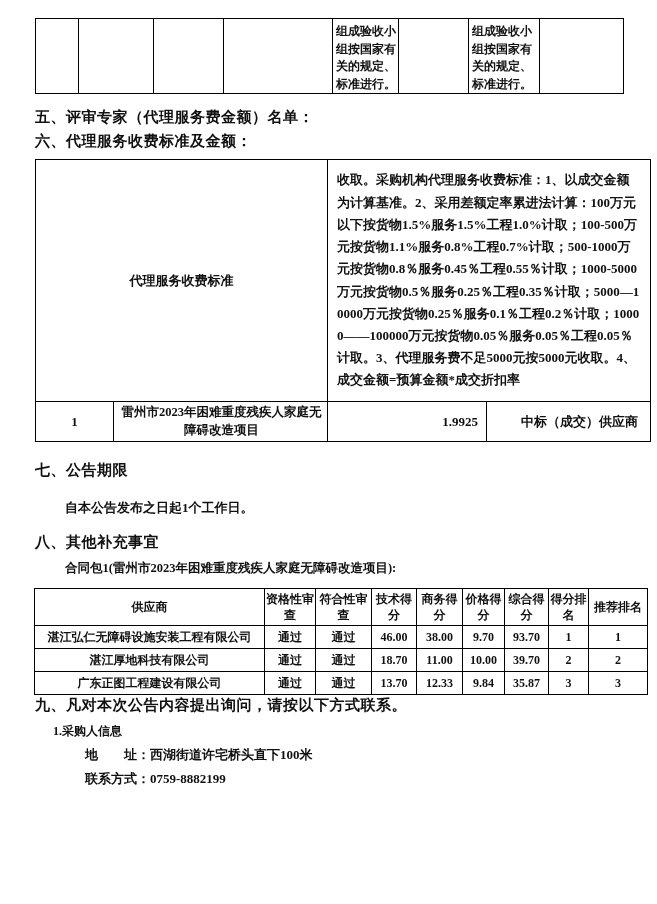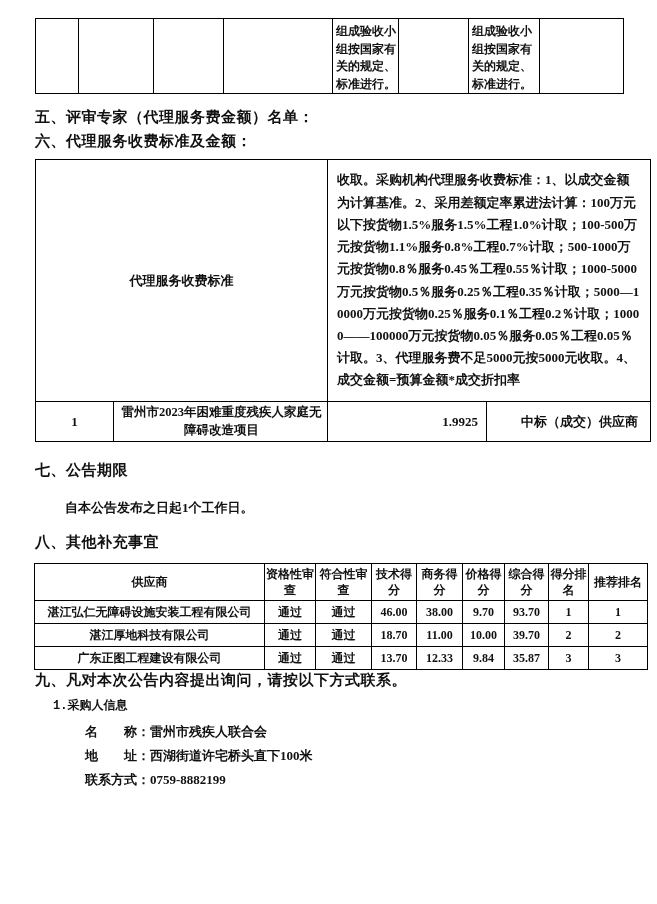--- a/index.html
+++ b/index.html
@@ -122,6 +122,7 @@
   <div class="sub" style="margin-top:19px">自本公告发布之日起1个工作日。</div>
 
   <div class="h" style="margin-top:16px">八、其他补充事宜</div>
+  <div class="sub" style="margin-top:8px; font-size:12.5px">合同包1(雷州市2023年困难重度残疾人家庭无障碍改造项目):</div>
 
   <table class="t3">
     <colgroup>

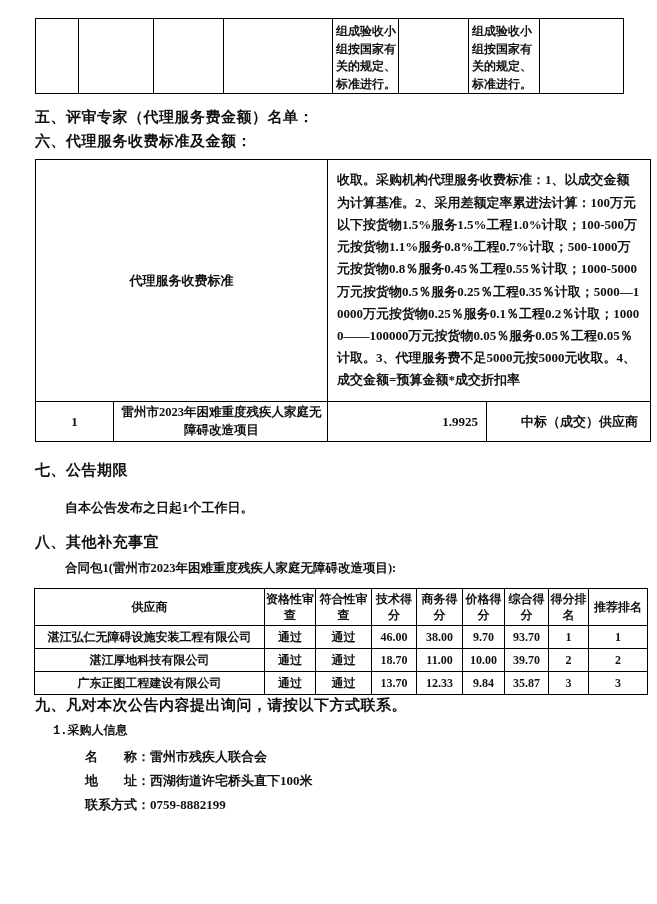--- a/index.html
+++ b/index.html
@@ -60,7 +60,7 @@
   .t3 th { height: 37px; line-height: 16px; padding: 2px 1px; vertical-align: middle; }
   .t3 td { height: 23px; vertical-align: middle; padding: 0 1px; }
 
-  .s9sub { font-size: 12px; margin: 8px 0 0 53px; line-height: 16px; font-family: Liberation Mono, monospace; }
+  .s9sub { font-size: 12px; margin: 8px 0 0 53px; line-height: 16px; }
   .contact { font-size: 13px; margin: 7px 0 0 85px; line-height: 17px; }
 </style>
 </head>

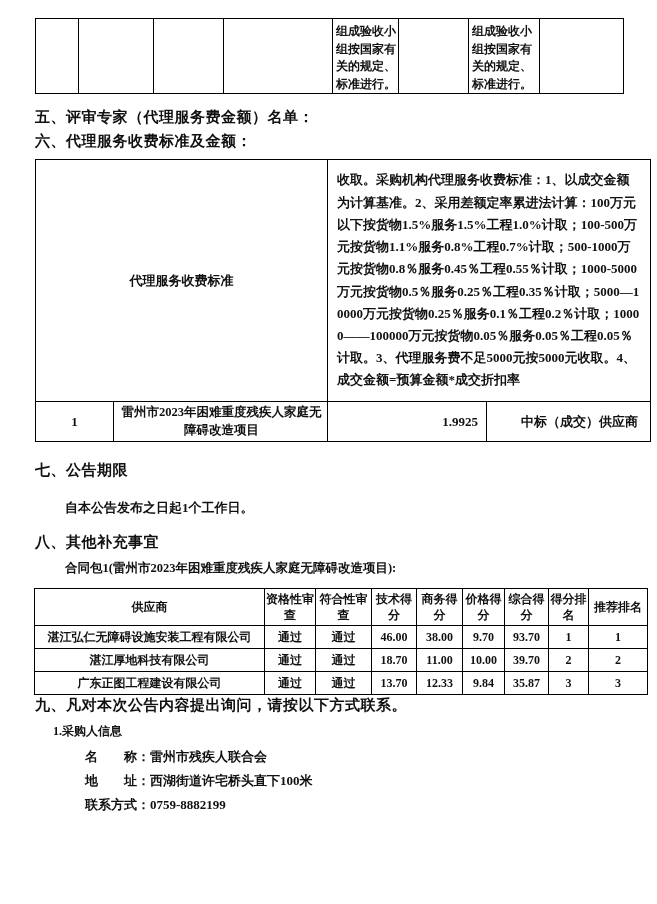--- a/index.html
+++ b/index.html
@@ -186,7 +186,6 @@
 
   <div class="h" style="">九、凡对本次公告内容提出询问，请按以下方式联系。</div>
   <div class="s9sub">1.采购人信息</div>
-  <div class="contact" style="margin-top:9px"><span>名　　称：</span><span>雷州市残疾人联合会</span></div>
   <div class="contact"><span>地　　址：</span><span>西湖街道许宅桥头直下100米</span></div>
   <div class="contact"><span>联系方式：</span><span>0759-8882199</span></div>
 

